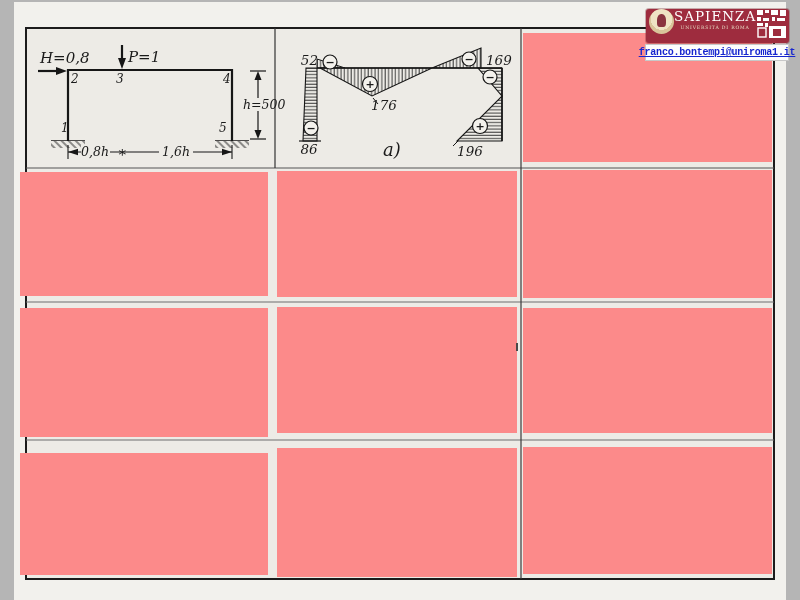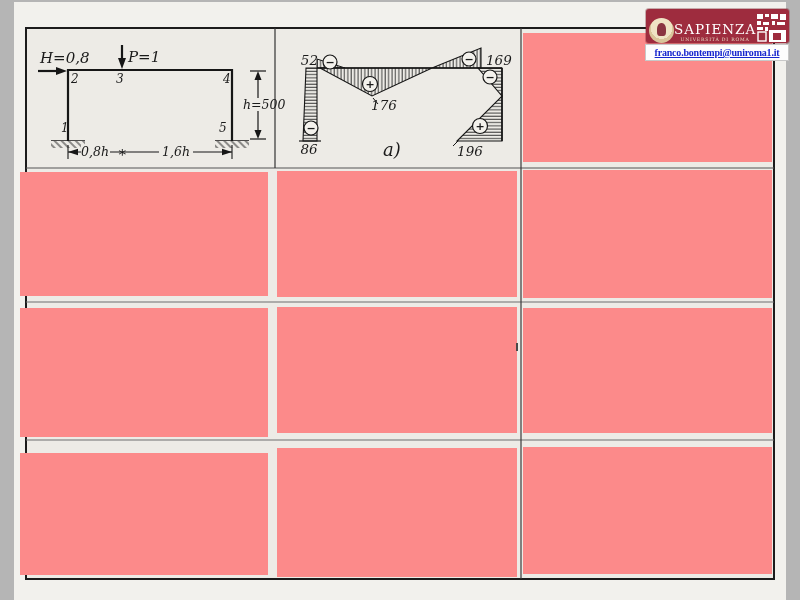--- a/index.html
+++ b/index.html
@@ -23,7 +23,7 @@
   .logo-block{
     position:absolute;left:646px;top:9px;width:143px;height:34px;
     background:#9e2c3e;border-radius:3px;
-    display:flex;align-items:flex-end;
+    display:flex;align-items:flex-start;
     padding:0 3px;box-sizing:border-box;
     z-index:3;
     box-shadow:0 0 0 1px rgba(120,40,50,.35);

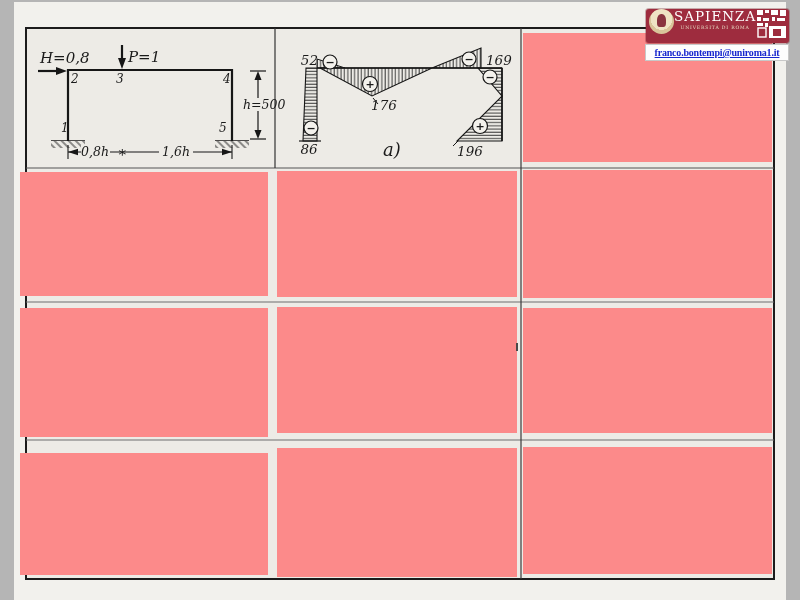--- a/index.html
+++ b/index.html
@@ -53,7 +53,7 @@
     z-index:3;display:flex;align-items:center;justify-content:center;
   }
   .email-link{
-    font-family:Liberation Serif, serif;
+    font-family:Liberation Mono, monospace;
     font-size:10px;font-weight:bold;letter-spacing:-0.2px;
     color:#1726cf;text-decoration:underline;cursor:pointer;
   }

